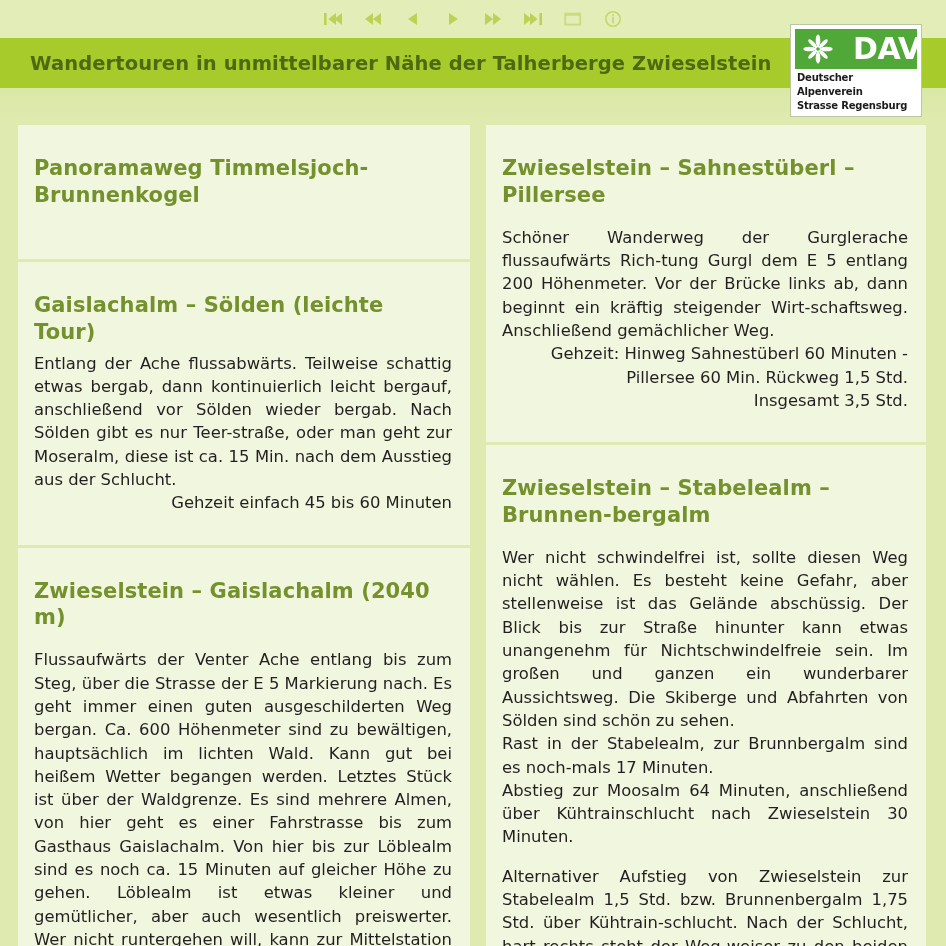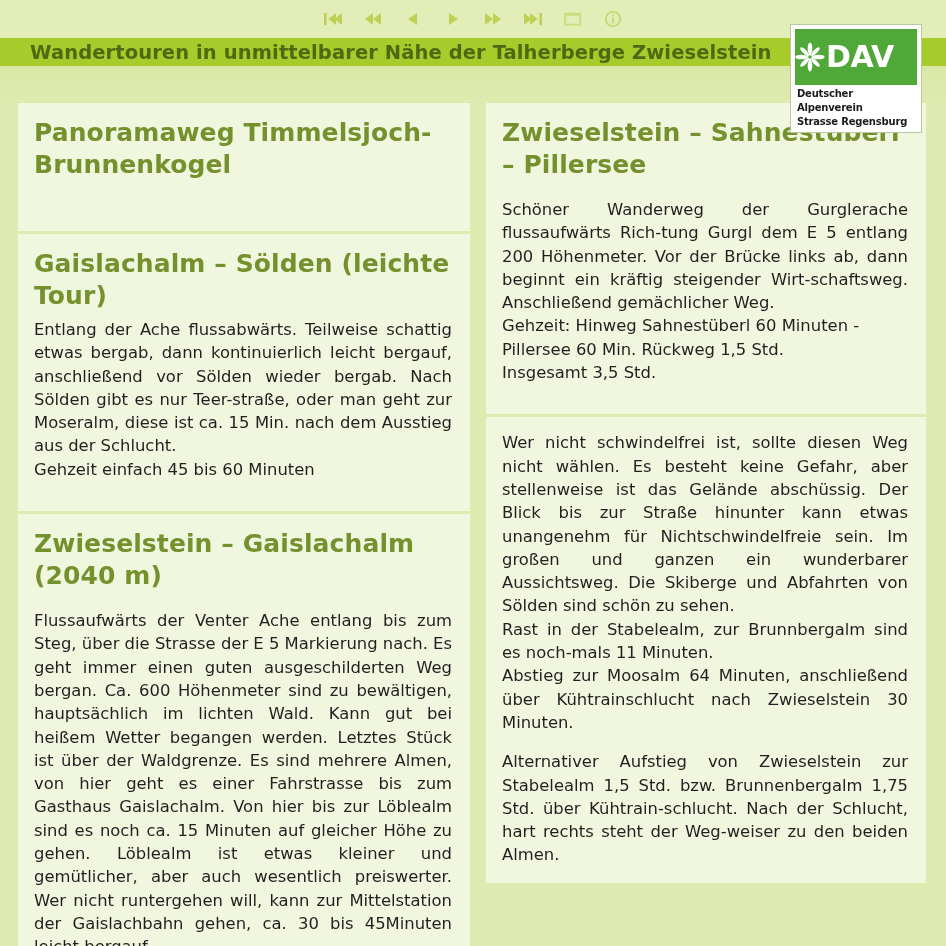--- a/index.html
+++ b/index.html
@@ -39,7 +39,7 @@
   
   .title-band {
     position: relative;
-    height: 28px;
+    height: 50px;
     background: #a6cb2b;
     display: flex;
     align-items: center;

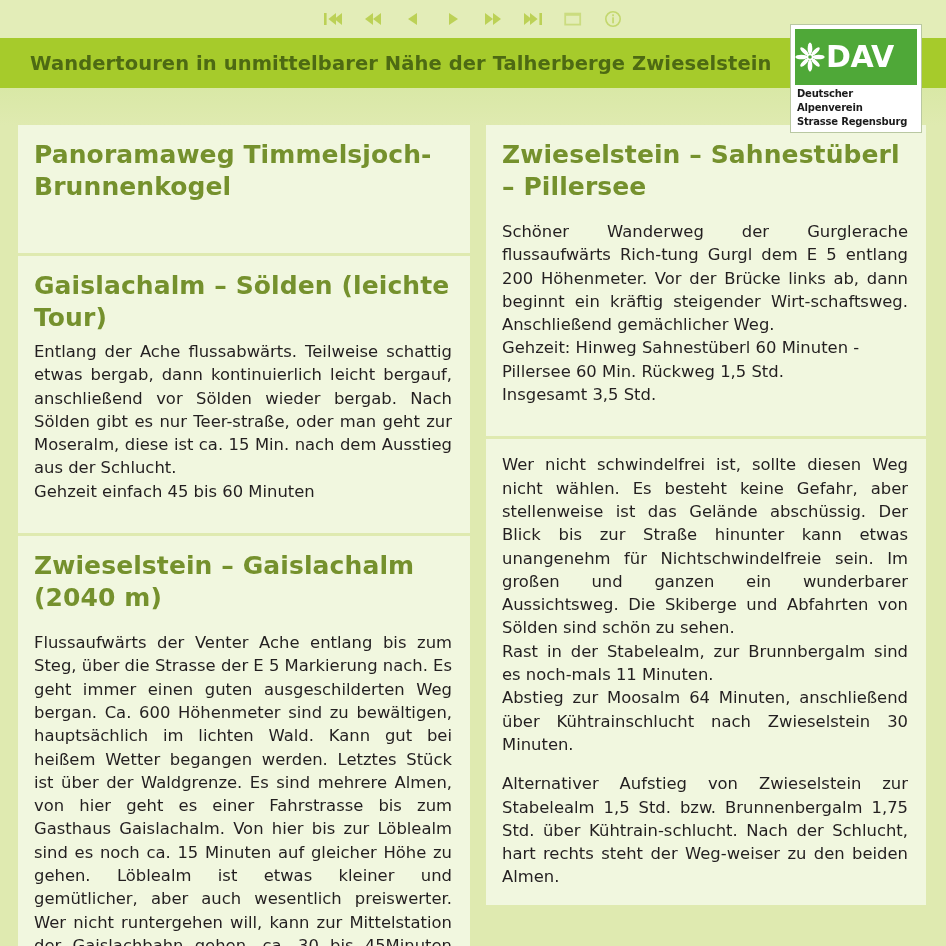--- a/index.html
+++ b/index.html
@@ -73,11 +73,12 @@
   }
   .dav-top {
     background: #4fa838;
-    height: 56px;
-    display: flex;
-    align-items: center;
-    padding-left: 0;
-    box-sizing: border-box;
+    height: 40px;
+    display: flex;
+    align-items: center;
+    padding-left: 8px;
+    box-sizing: border-box;
+    gap: 19px;
   }
   .dav-edelweiss { width: 30px; height: 30px; flex: 0 0 30px; }
   .dav-word {

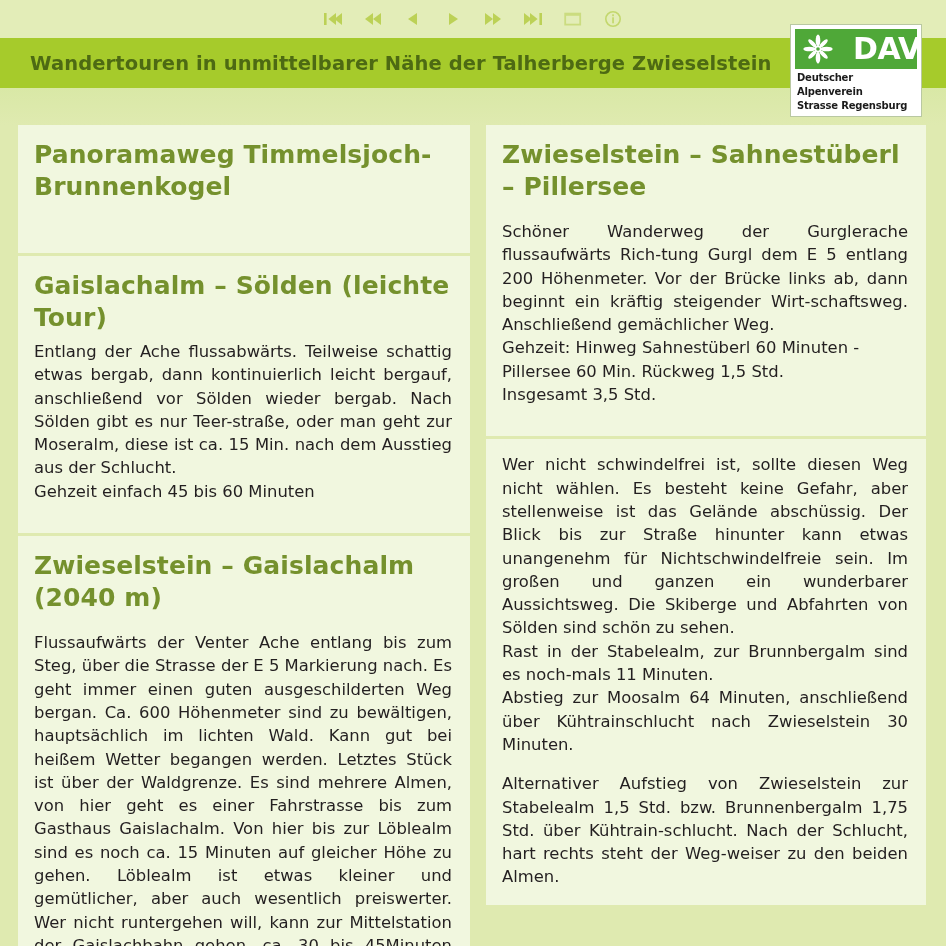--- a/index.html
+++ b/index.html
@@ -116,9 +116,9 @@
   .card + .card { margin-top: 3px; }
 
   .card h2 {
-    margin: 0 0 6px 0;
+    margin: 16px 0 6px 0;
     color: #75912d;
-    font-size: 25px;
+    font-size: 21px;
     font-weight: bold;
     line-height: 1.28;
     letter-spacing: 0.1px;

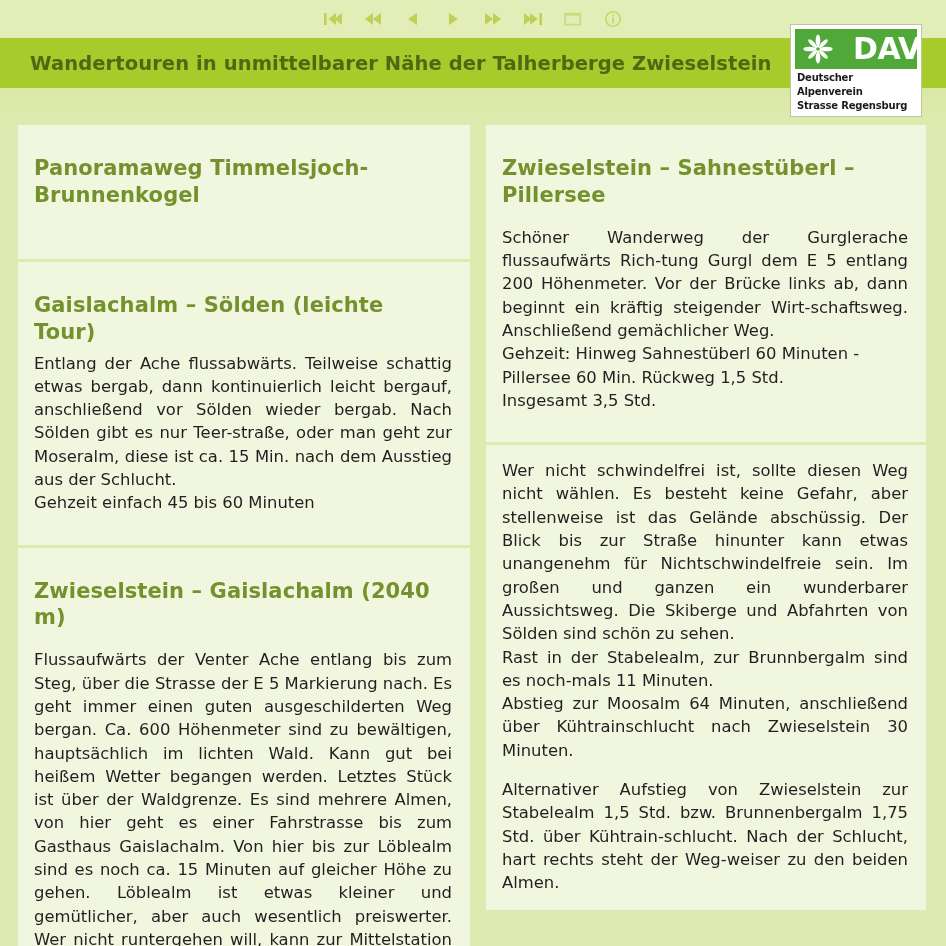--- a/index.html
+++ b/index.html
@@ -133,7 +133,7 @@
     text-align: justify;
     hyphens: manual;
   }
-  .card p.nojust { text-align: left; }
+  .card p.nojust { text-align: right; }
   .card p + p { margin-top: 0; }
   .gap-before { margin-top: 16px !important; }
   .pad-bottom { padding-bottom: 30px; }

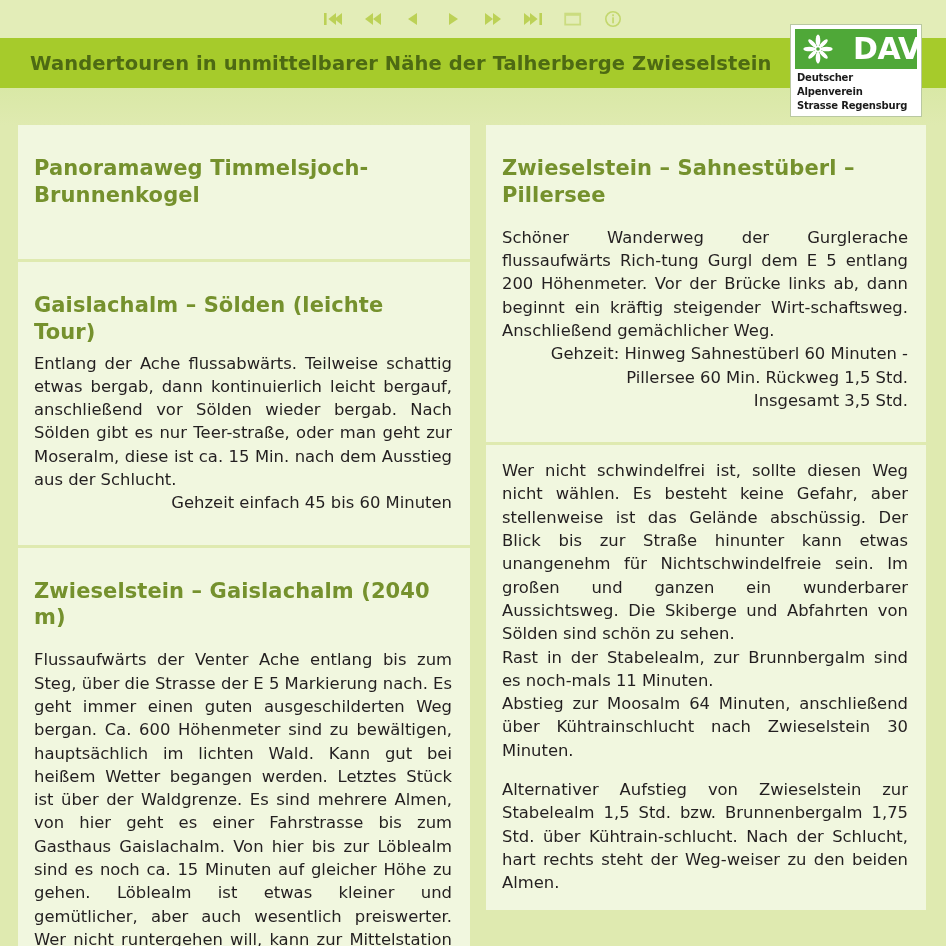--- a/index.html
+++ b/index.html
@@ -260,6 +260,7 @@
     </div>
 
     <div class="card pad-bottom-xl">
+      <h2 class="spaced">Zwieselstein – Stabelealm – Brunnen-bergalm</h2>
       <p>Wer nicht schwindelfrei ist, sollte diesen Weg nicht wählen. Es besteht keine Gefahr, aber stellenweise ist das Gelände abschüssig. Der Blick bis zur Straße hinunter kann etwas unangenehm für Nichtschwindelfreie sein. Im großen und ganzen ein wunderbarer Aussichtsweg. Die Skiberge und Abfahrten von Sölden sind schön zu sehen.</p>
       <p>Rast in der Stabelealm, zur Brunnbergalm sind es noch-mals 11 Minuten.</p>
       <p>Abstieg zur Moosalm 64 Minuten, anschließend über Kühtrainschlucht nach Zwieselstein 30 Minuten.</p>

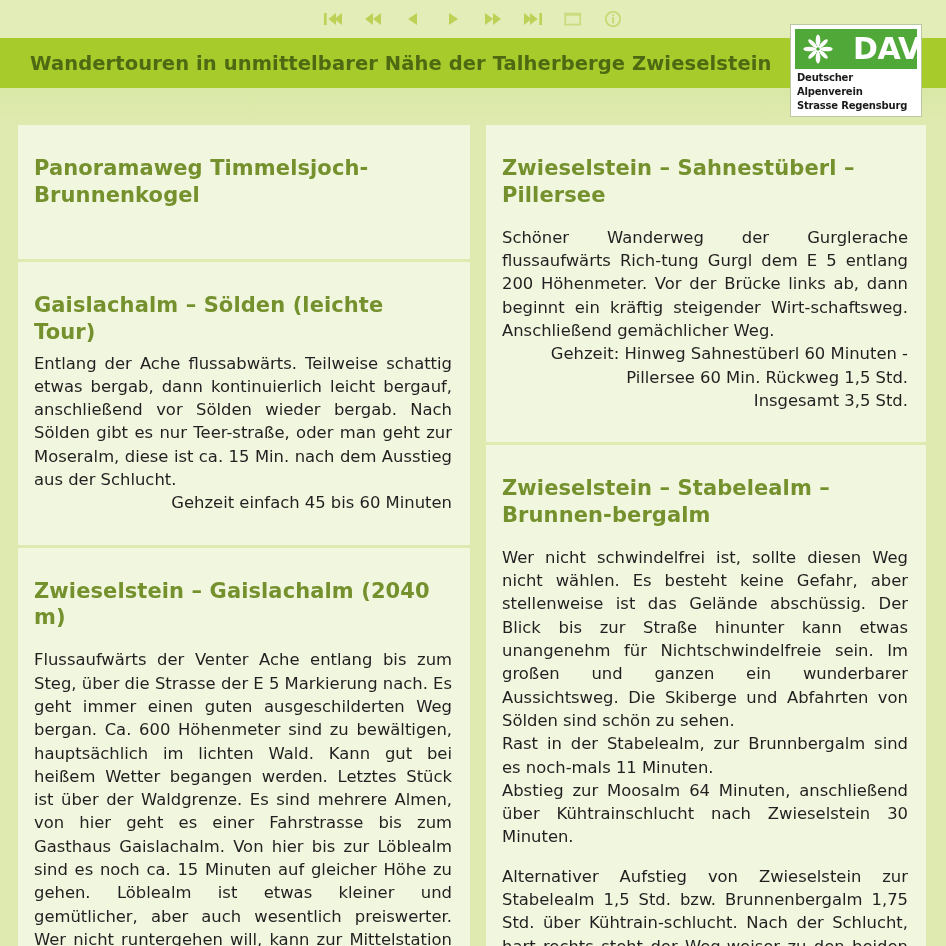--- a/index.html
+++ b/index.html
@@ -262,7 +262,7 @@
     <div class="card pad-bottom-xl">
       <h2 class="spaced">Zwieselstein – Stabelealm – Brunnen-bergalm</h2>
       <p>Wer nicht schwindelfrei ist, sollte diesen Weg nicht wählen. Es besteht keine Gefahr, aber stellenweise ist das Gelände abschüssig. Der Blick bis zur Straße hinunter kann etwas unangenehm für Nichtschwindelfreie sein. Im großen und ganzen ein wunderbarer Aussichtsweg. Die Skiberge und Abfahrten von Sölden sind schön zu sehen.</p>
-      <p>Rast in der Stabelealm, zur Brunnbergalm sind es noch-mals 11 Minuten.</p>
+      <p>Rast in der Stabelealm, zur Brunnbergalm sind es noch-mals 17 Minuten.</p>
       <p>Abstieg zur Moosalm 64 Minuten, anschließend über Kühtrainschlucht nach Zwieselstein 30 Minuten.</p>
       <p class="gap-before">Alternativer Aufstieg von Zwieselstein zur Stabelealm 1,5 Std. bzw. Brunnenbergalm 1,75 Std. über Kühtrain-schlucht. Nach der Schlucht, hart rechts steht der Weg-weiser zu den beiden Almen.</p>
 

